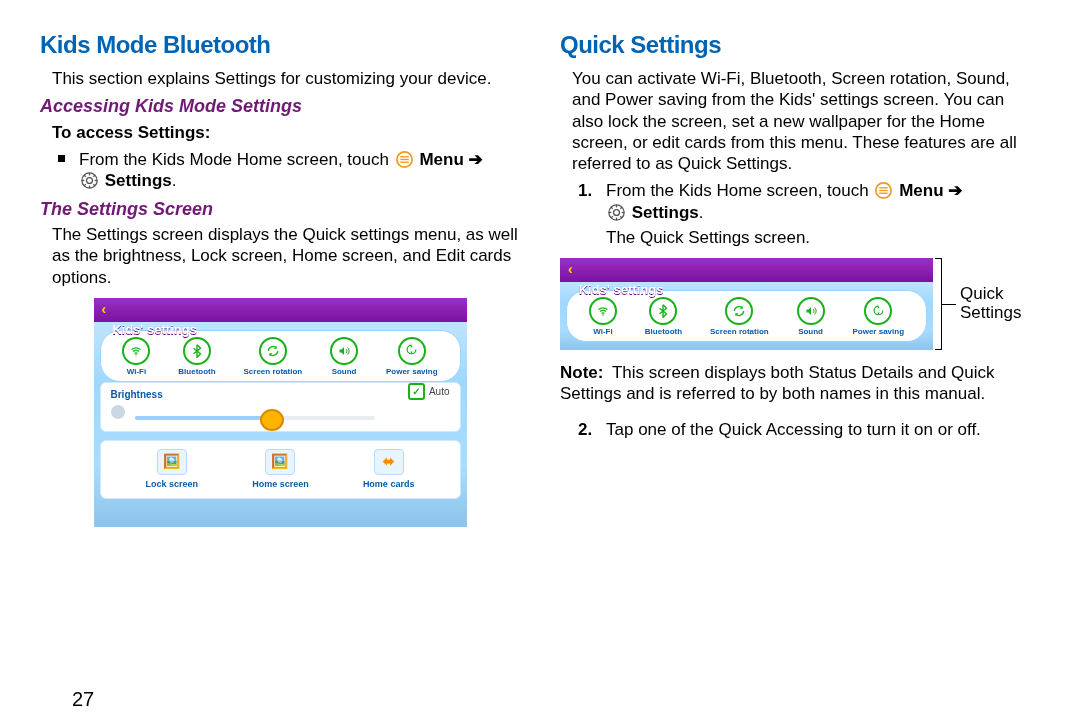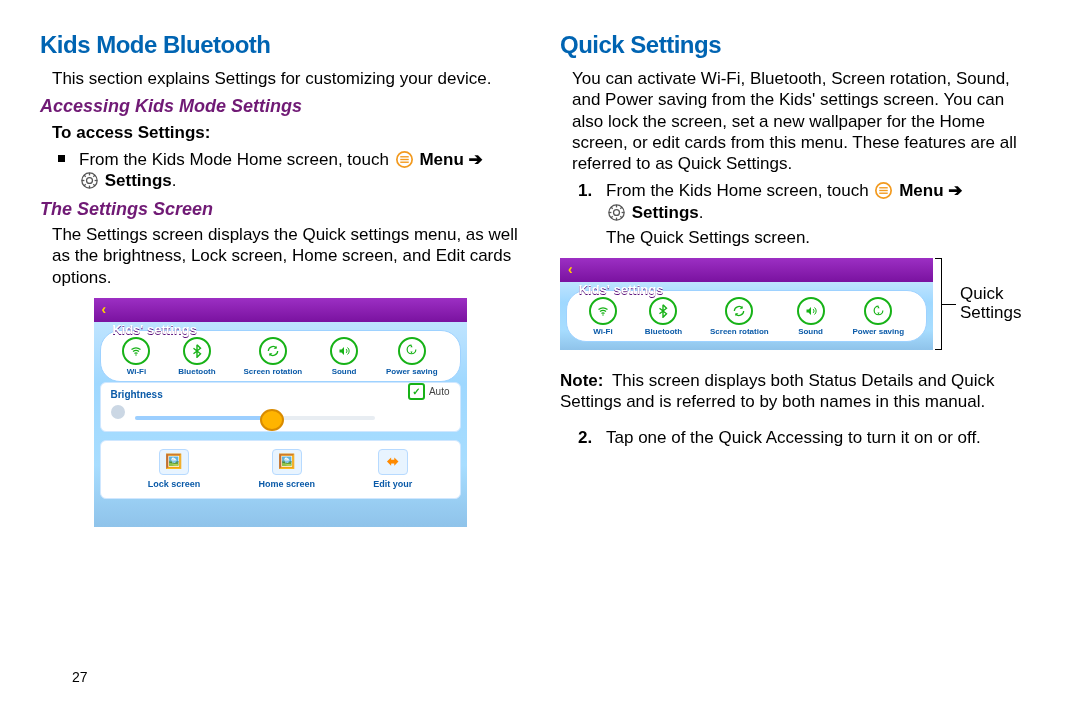--- a/index.html
+++ b/index.html
@@ -129,7 +129,7 @@
   .three-card { display:flex; flex-direction:column; align-items:center; gap:4px; color:#0a5aa8; font-size:9px; font-weight:600; }
   .card-ico { width:28px;height:24px;border-radius:4px;background:#e8f4ff;border:1px solid #b7daff;display:flex;align-items:center;justify-content:center;font-size:14px; }
 
-  .note-row { display:flex; margin-top:20px; }
+  .note-row { display:flex; margin-top:12px; }
   .note-label { font-weight:700; margin-right:4px; }
   .qs-anno-wrap { display:flex; align-items:center; }
   .qs-anno-bracket { border-right:1px solid #000; border-top:1px solid #000; border-bottom:1px solid #000; width:6px; align-self:stretch; margin-left:2px; }

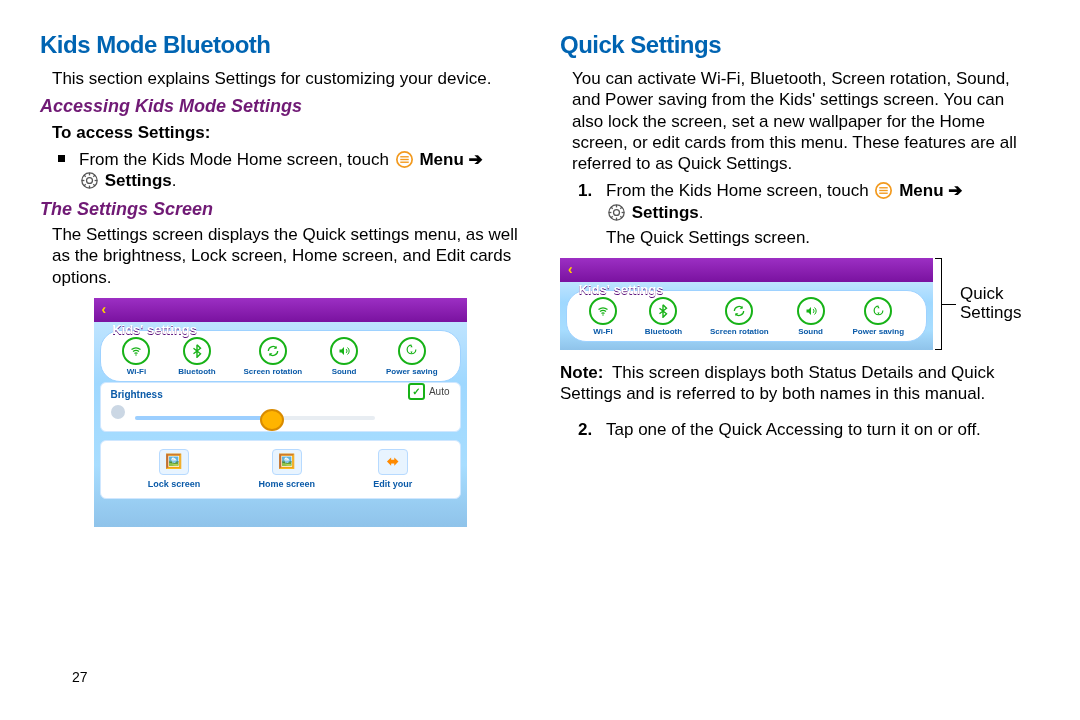--- a/index.html
+++ b/index.html
@@ -265,7 +265,7 @@
           </div>
           <div class="three-card">
             <span class="card-ico" style="color:#ff8a00;">⬌</span>
-            <span>Edit your</span>
+            <span>Home cards</span>
           </div>
         </div>
       </div>

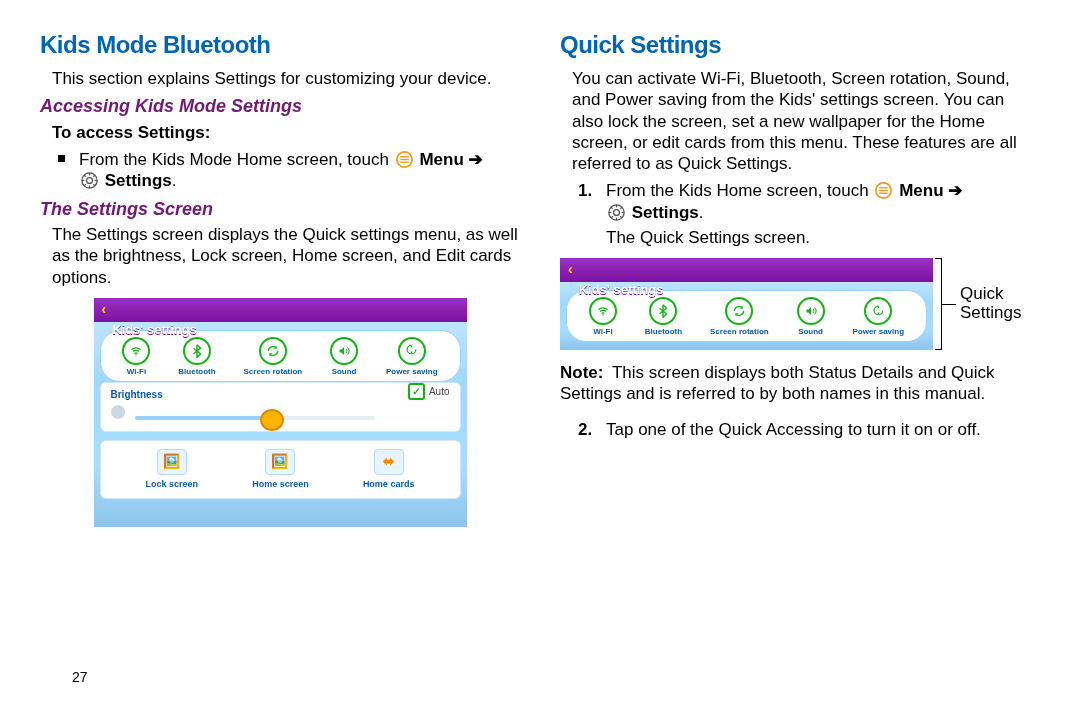--- a/index.html
+++ b/index.html
@@ -65,9 +65,9 @@
   }
   .page-num {
     position: absolute;
-    bottom: 34px;
+    bottom: 8px;
     left: 72px;
-    font-size: 14px;
+    font-size: 20px;
   }
 
   

